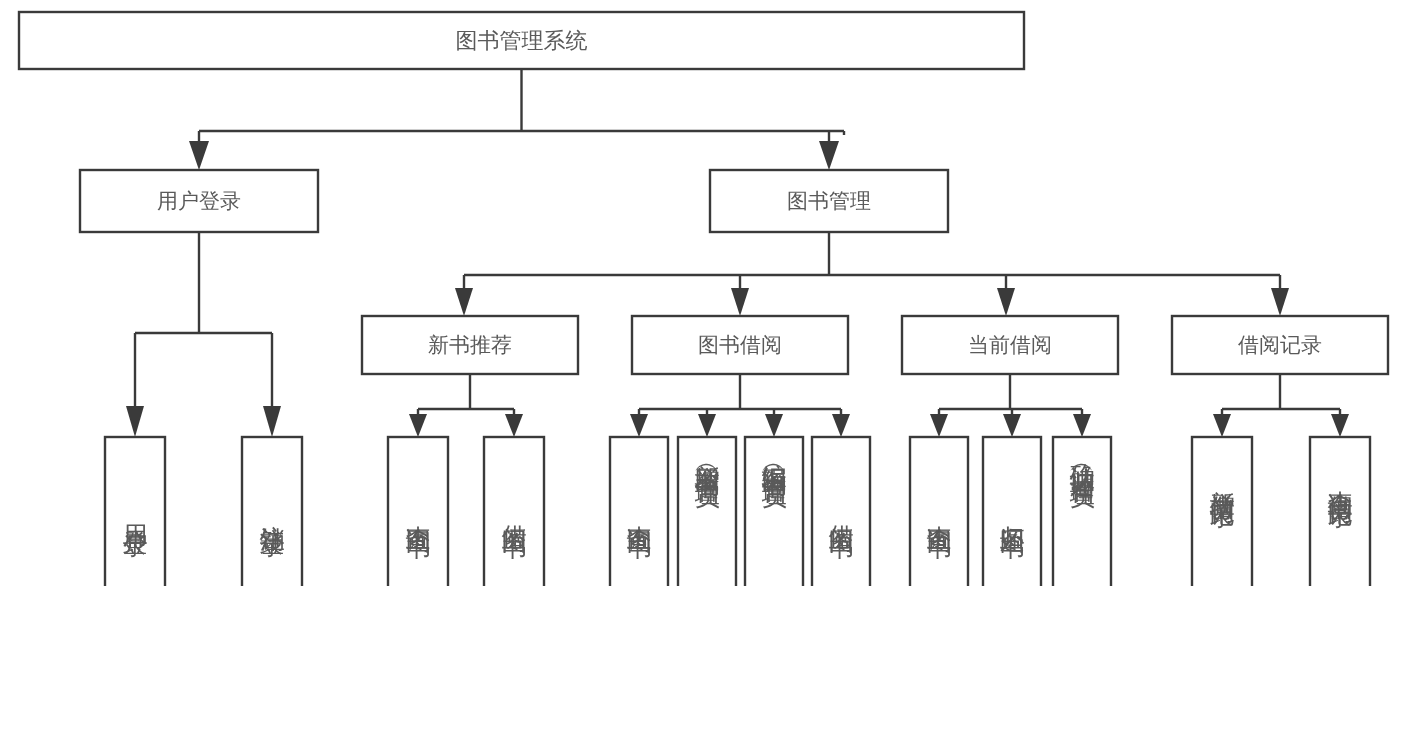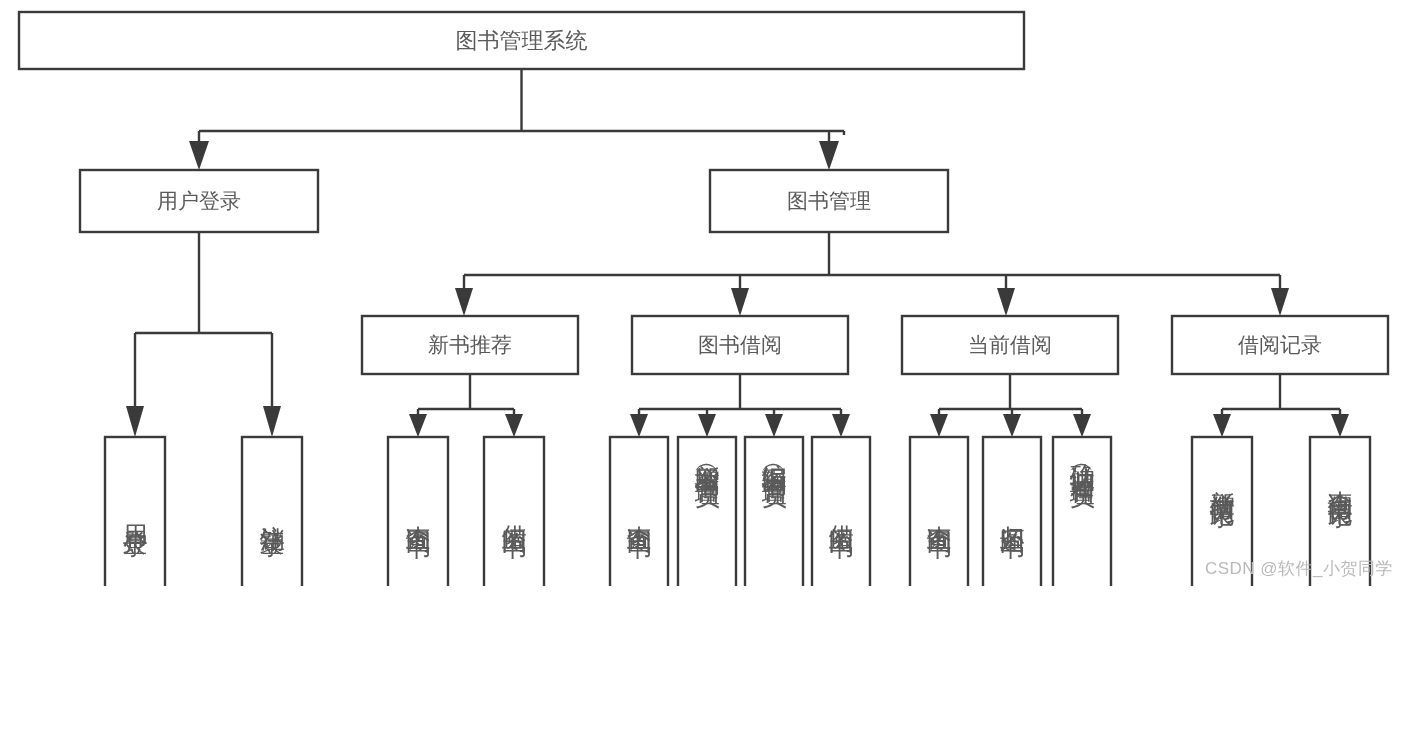--- a/index.html
+++ b/index.html
@@ -246,7 +246,6 @@
     <span class="leaf-label">查询借阅记录</span>
   </div>
 
-  <div class="watermark">CSDN @软件_小贺同学</div>
 
 </div>
 

